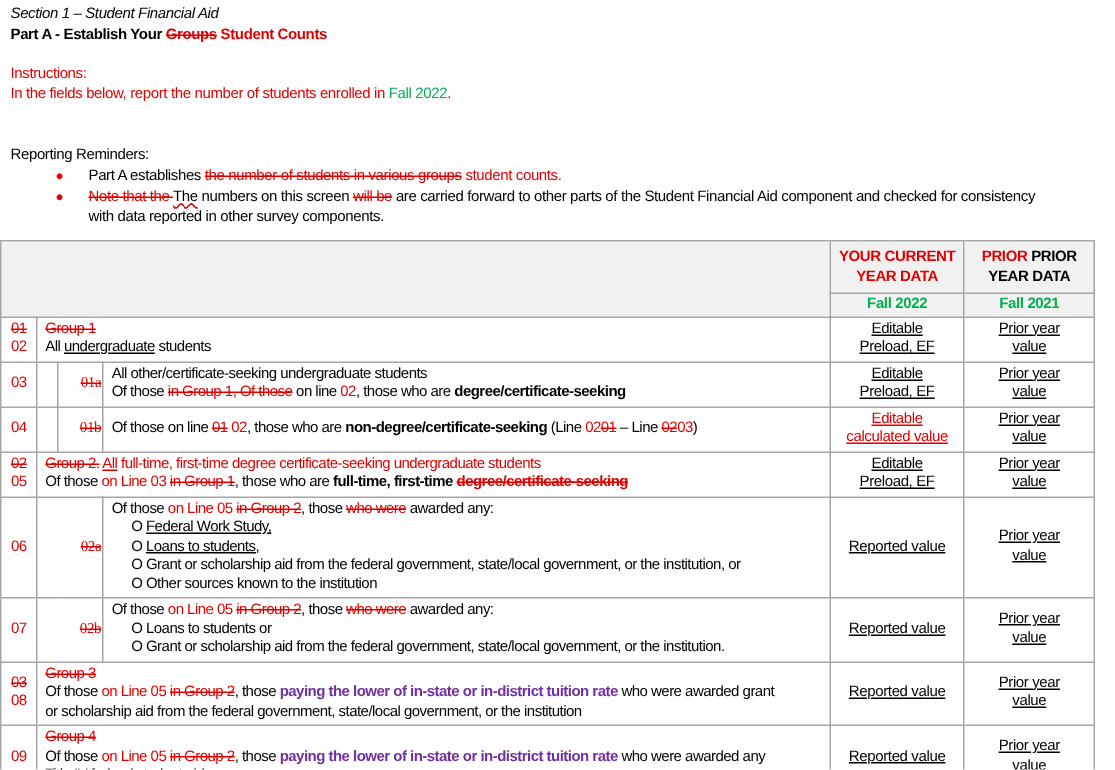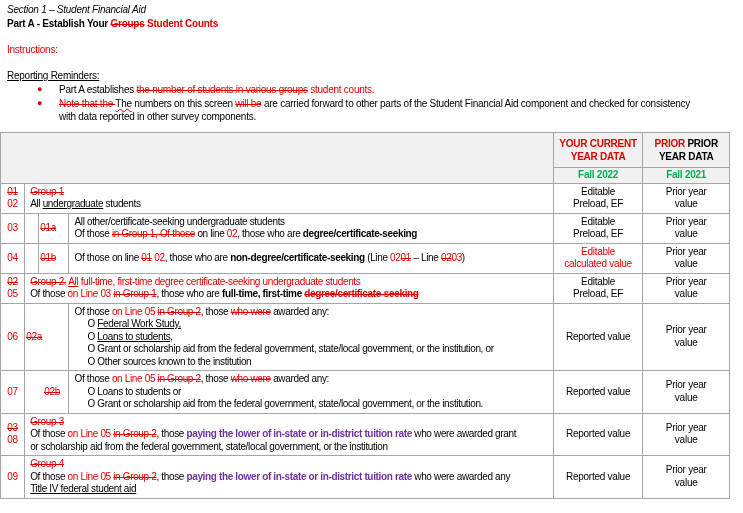--- a/index.html
+++ b/index.html
@@ -42,6 +42,9 @@
       <div class="line"><span class="b">Part A - Establish Your </span><span class="red b" style="text-decoration: line-through;">Groups</span><span class="b"> </span><span class="red b">Student Counts</span></div>
     </div>
   <div class="instr-label red">Instructions:</div>
+  <div>
+      <div class="line"><span class="red">In the fields below, report the number of students enrolled in </span><span class="green">Fall 2022</span><span class="red">.</span></div>
+    </div>
   <div class="rem-label">Reporting Reminders:</div>
   <div>
       <div class="bullet-row">

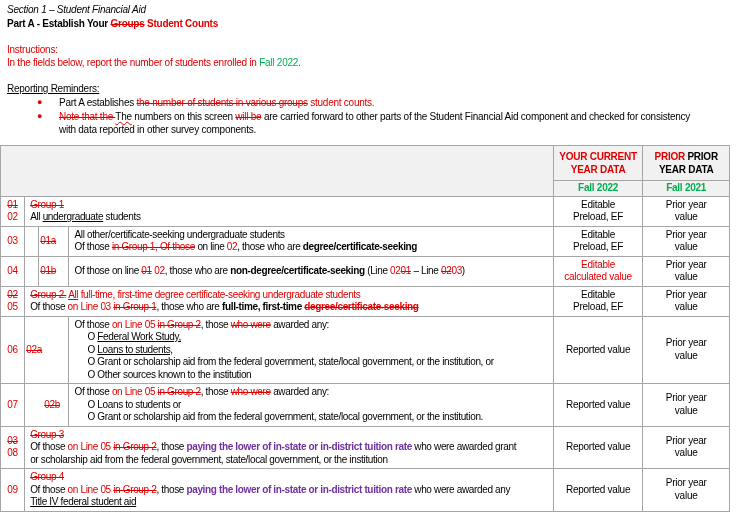--- a/index.html
+++ b/index.html
@@ -12,7 +12,7 @@
   .section-title{font-style:italic;}
   .part-title{font-weight:bold;margin-top:1px;}
   .instr-label{margin-top:13px;}
-  .rem-label{margin-top:13px;text-decoration:underline;}
+  .rem-label{margin-top:28px;}
   .bullet-row{display:flex;margin-top:1px;}
   .bullet-marker{flex:none;width:22px;margin-left:30px;font-size:9px;}
   .bullet-text{flex:1;}

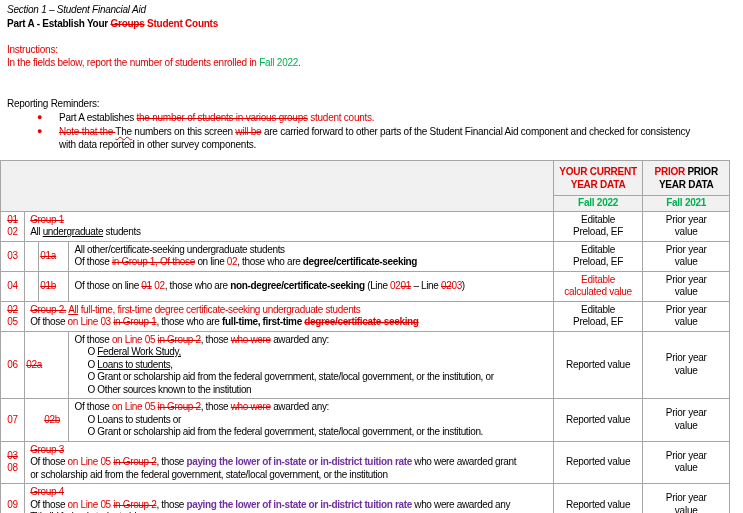--- a/index.html
+++ b/index.html
@@ -29,7 +29,7 @@
   .c-b{padding:1px 1px;}
   .c-sub{text-align:left;padding:1px 1px;}
   .c-desc{padding:2px 3px 2px 5px;letter-spacing:-0.35px;}
-  .c-val{text-align:center;padding:2px 4px;}
+  .c-val{text-align:center;padding:2px 4px;text-decoration:underline;}
   .line{min-height:12px;}
   .indent{padding-left:13px;}
 </style>

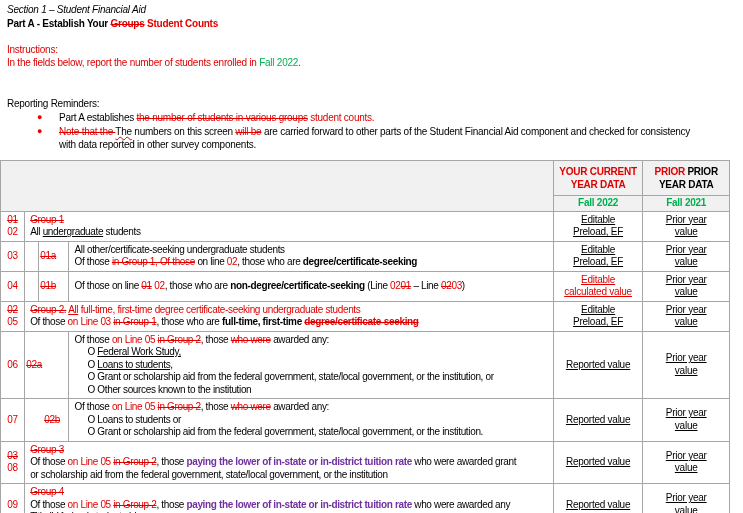--- a/index.html
+++ b/index.html
@@ -27,7 +27,7 @@
   .hd-fall{padding:1px 2px;font-weight:bold;}
   .c-num{text-align:center;padding:1px 1px;}
   .c-b{padding:1px 1px;}
-  .c-sub{text-align:left;padding:1px 1px;}
+  .c-sub{text-align:right;padding:1px 1px;font-family:Liberation Serif, serif;}
   .c-desc{padding:2px 3px 2px 5px;letter-spacing:-0.35px;}
   .c-val{text-align:center;padding:2px 4px;text-decoration:underline;}
   .line{min-height:12px;}

